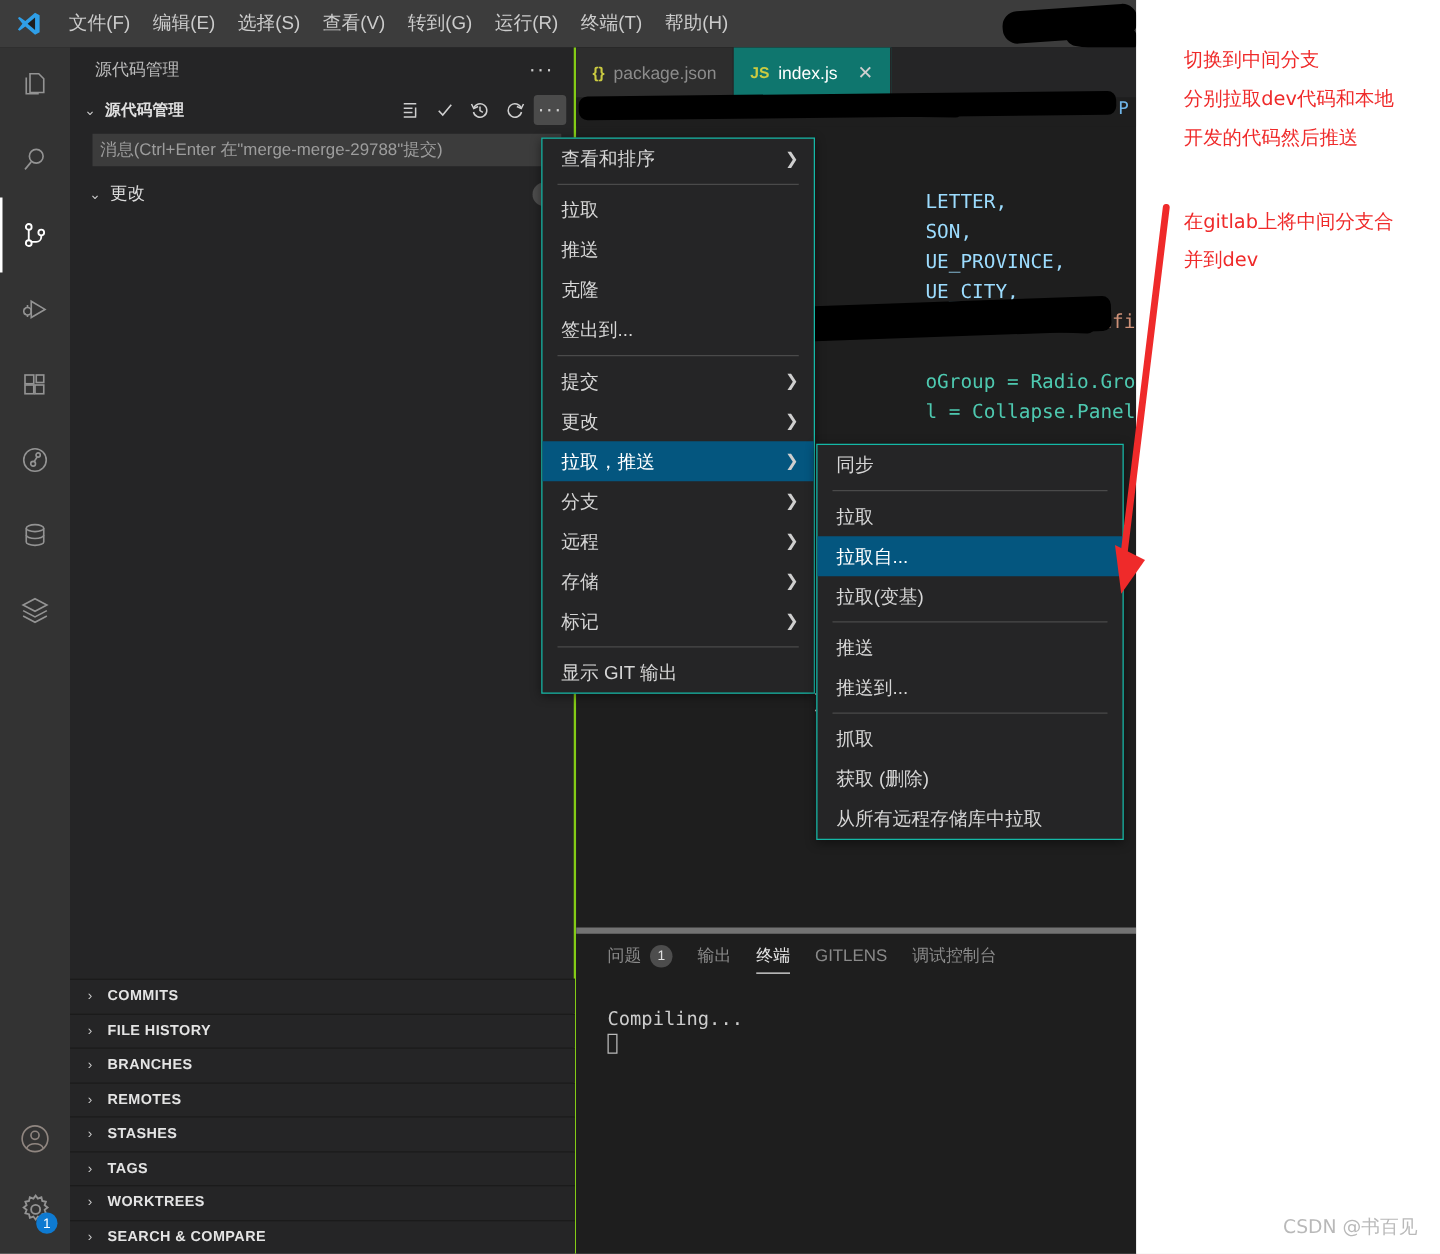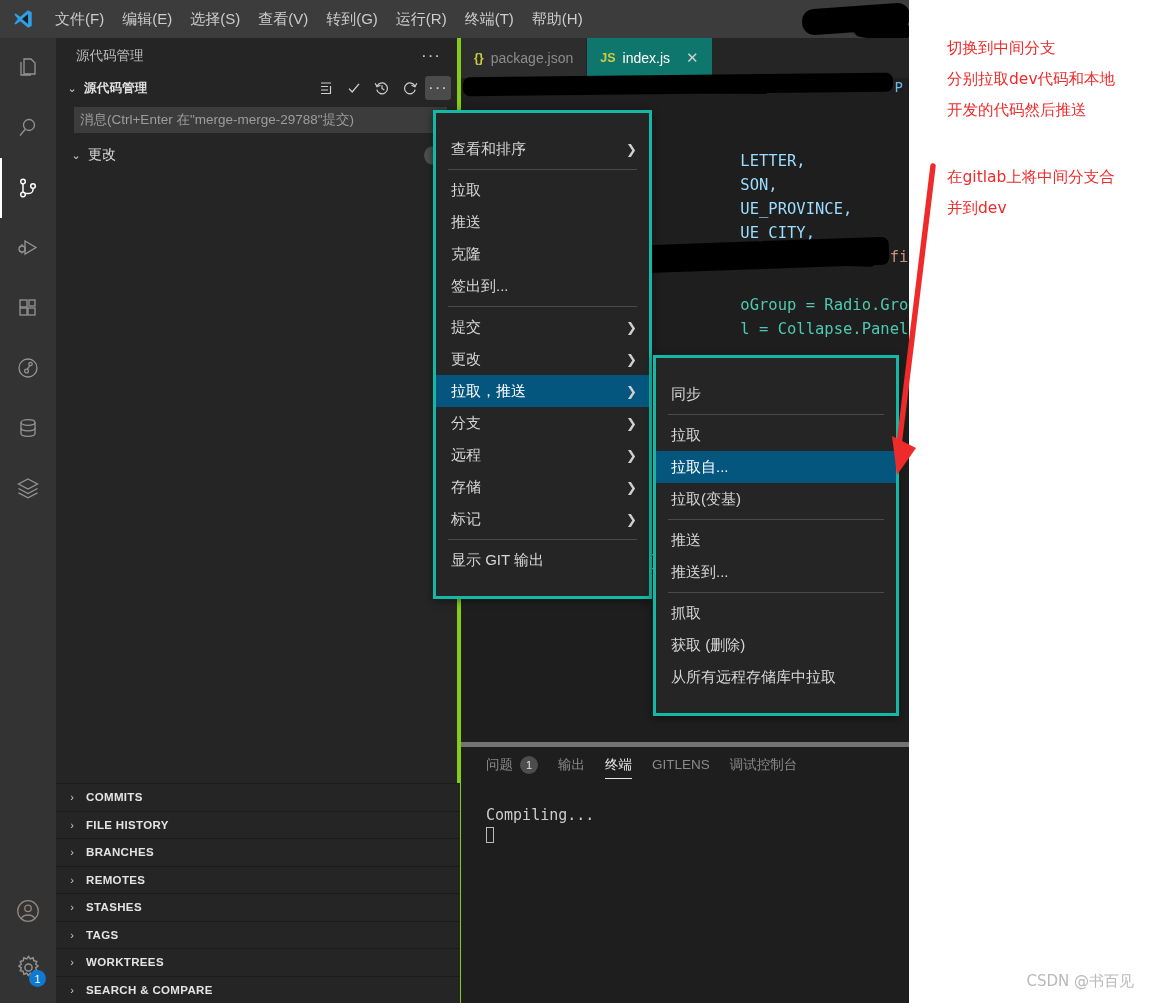--- a/index.html
+++ b/index.html
@@ -52,7 +52,7 @@
   
   .sidebar {
     position: absolute; left: 56px; top: 38px; width: 405px; height: 965px;
-    background: #252526; border-right: 4px solid #84cc16;
+    background: #252526; border-right: 2px solid #84cc16;
   }
   .sidebar-title {
     height: 35px; display: flex; align-items: center; justify-content: space-between;

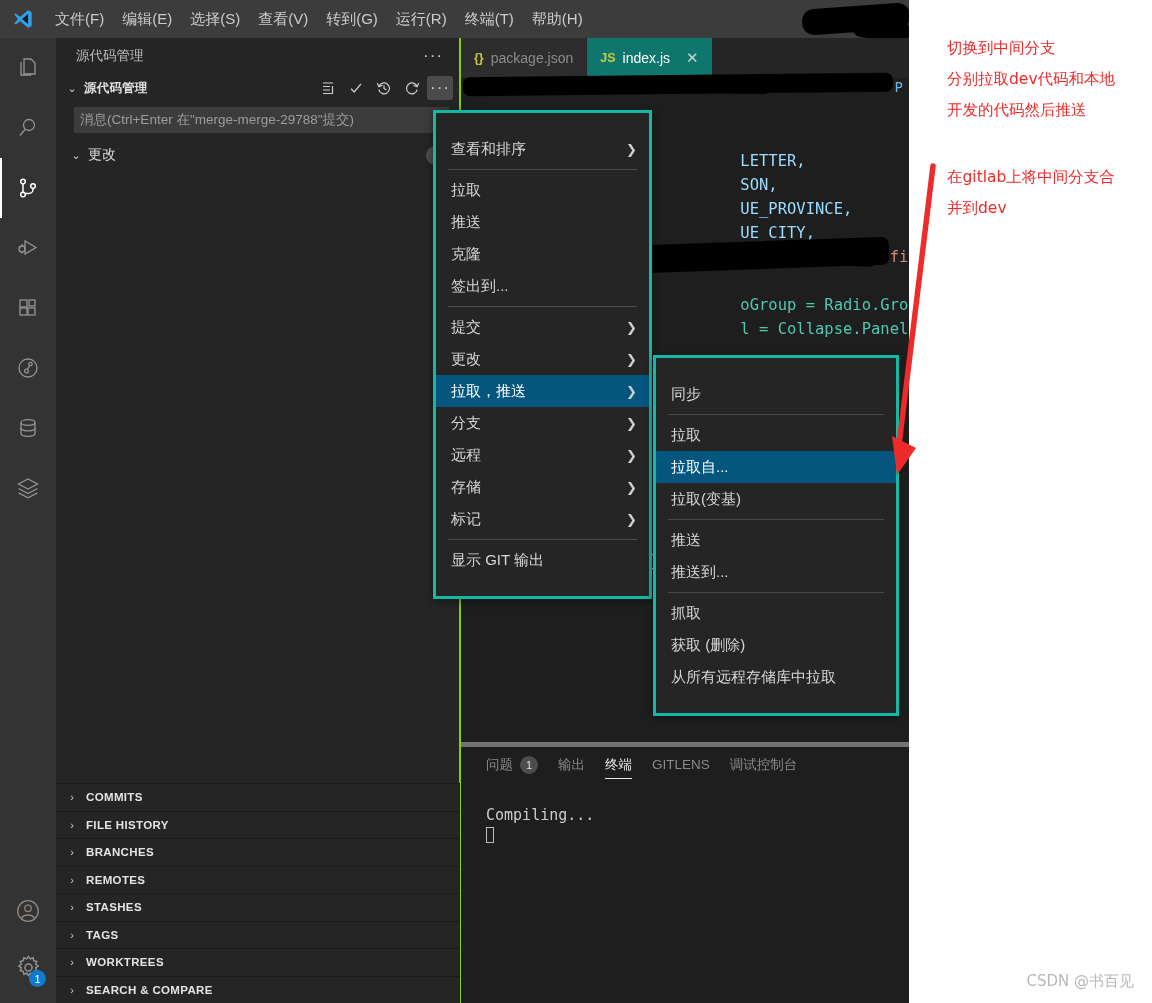--- a/index.html
+++ b/index.html
@@ -133,8 +133,8 @@
 
   
   .ctxmenu {
-    position: absolute; background: #252526; border: 3px solid #14b8a6;
-    box-shadow: 0 2px 8px rgba(0,0,0,.45); padding: 20px 0; z-index: 40;
+    position: absolute; background: #252526; border: 1px solid #14b8a6;
+    box-shadow: 0 2px 8px rgba(0,0,0,.45); padding: 0 0; z-index: 40;
   }
   .ctxmenu.m1 { left: 433px; top: 110px; width: 219px; }
   .ctxmenu.m2 { left: 653px; top: 355px; width: 246px; }

